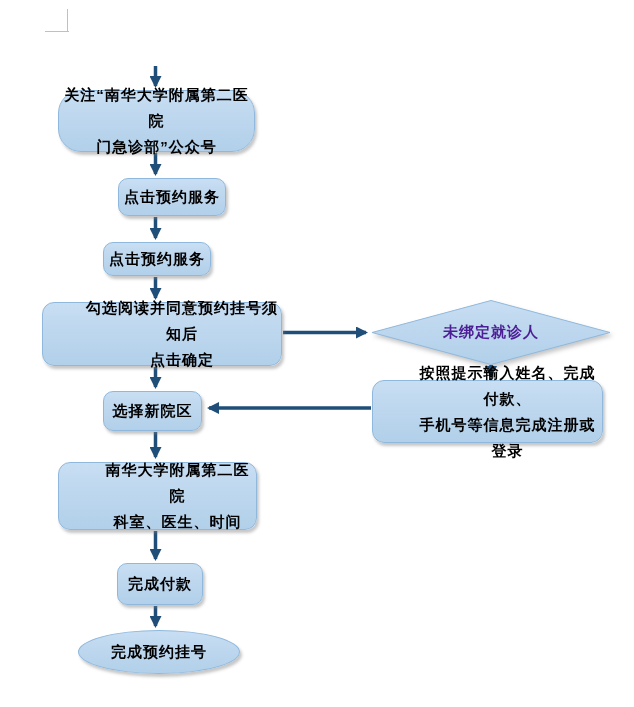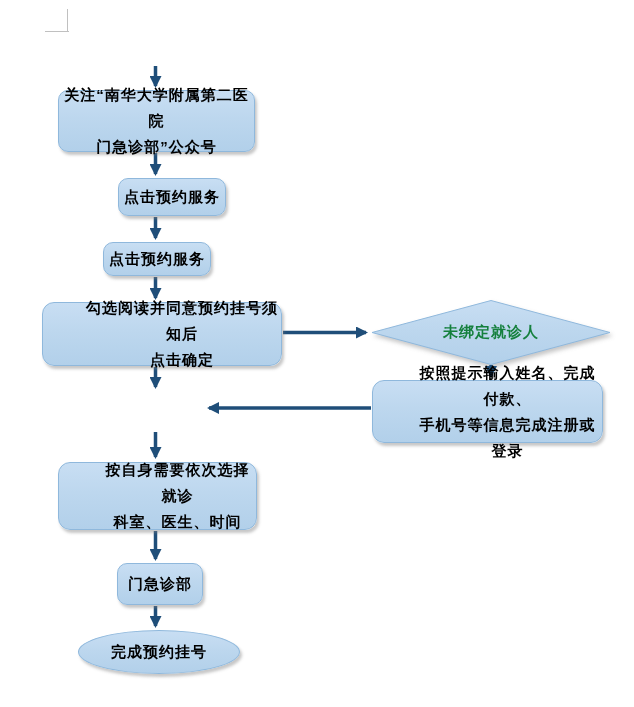--- a/index.html
+++ b/index.html
@@ -94,7 +94,7 @@
   </svg>
 
 
-  <div class="node rect" style="left:58px; top:90px; width:197px; height:62px;">关注“南华大学附属第二医院
+  <div class="node rect" style="left:58px; top:90px; width:197px; height:62px;border-radius:23px;">关注“南华大学附属第二医院
 门急诊部”公众号</div>
 
   <div class="node rect" style="left:103px; top:178px; width:108px; height:38px;margin-left:15px;">点击预约服务</div>

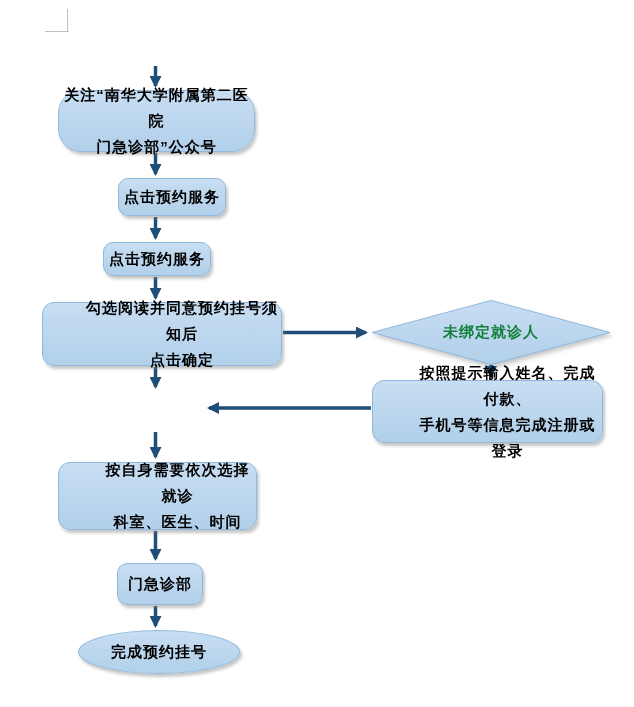--- a/index.html
+++ b/index.html
@@ -43,7 +43,7 @@
     align-items: center;
     justify-content: center;
     text-align: center;
-    color: #15803d;
+    color: #4c1d95;
     font-weight: bold;
     font-size: 15px;
     letter-spacing: 1px;

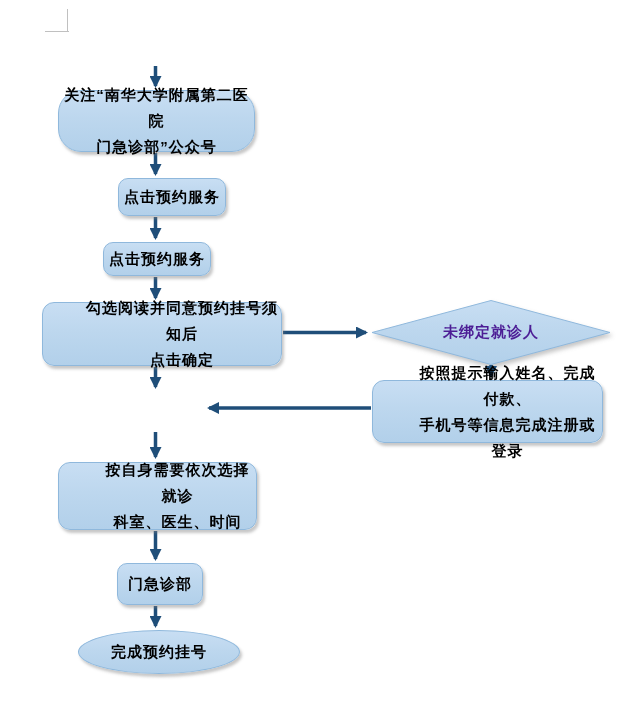--- a/index.html
+++ b/index.html
@@ -109,6 +109,7 @@
   <div class="node rect-lg node" style="left:372px; top:380px; width:231px; height:63px;">按照提示输入姓名、完成付款、
 手机号等信息完成注册或登录</div>
 
+  <div class="node rect" style="left:103px; top:391px; width:99px; height:40px;">选择新院区</div>
 
   <div class="node rect-lg node" style="left:58px; top:462px; width:199px; height:68px;">按自身需要依次选择就诊
 科室、医生、时间</div>

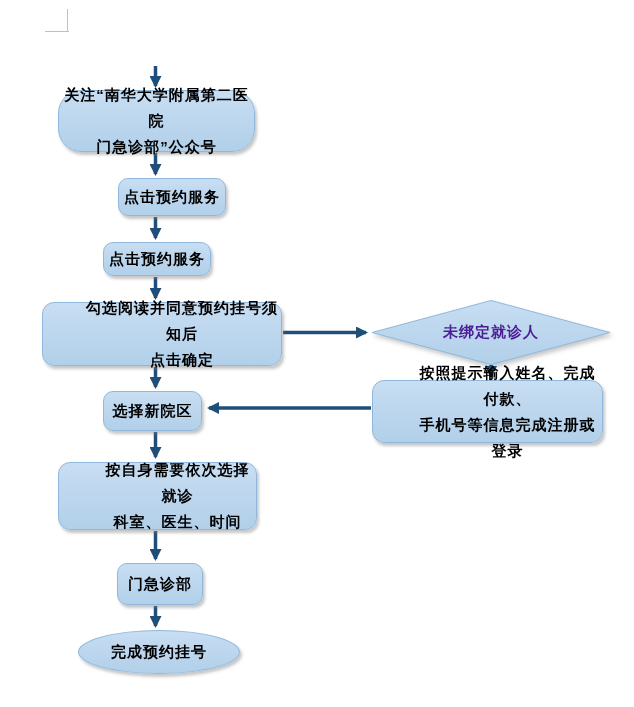--- a/index.html
+++ b/index.html
@@ -111,7 +111,7 @@
 
   <div class="node rect" style="left:103px; top:391px; width:99px; height:40px;">选择新院区</div>
 
-  <div class="node rect-lg node" style="left:58px; top:462px; width:199px; height:68px;">按自身需要依次选择就诊
+  <div class="node rect-lg node" style="left:58px; top:462px; width:199px; height:68px;">南华大学附属第二医院
 科室、医生、时间</div>
 
   <div class="node rect" style="left:117px; top:563px; width:86px; height:42px;">门急诊部</div>

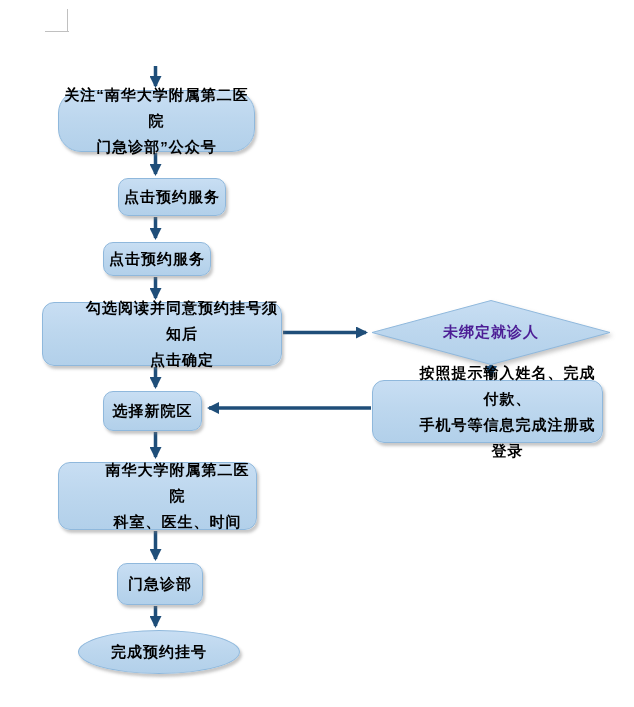--- a/index.html
+++ b/index.html
@@ -114,7 +114,7 @@
   <div class="node rect-lg node" style="left:58px; top:462px; width:199px; height:68px;">南华大学附属第二医院
 科室、医生、时间</div>
 
-  <div class="node rect" style="left:117px; top:563px; width:86px; height:42px;">门急诊部</div>
+  <div class="node rect" style="left:117px; top:563px; width:86px; height:42px;">完成付款</div>
 
   <div class="node ellipse" style="left:78px; top:630px; width:162px; height:44px;">完成预约挂号</div>
 

